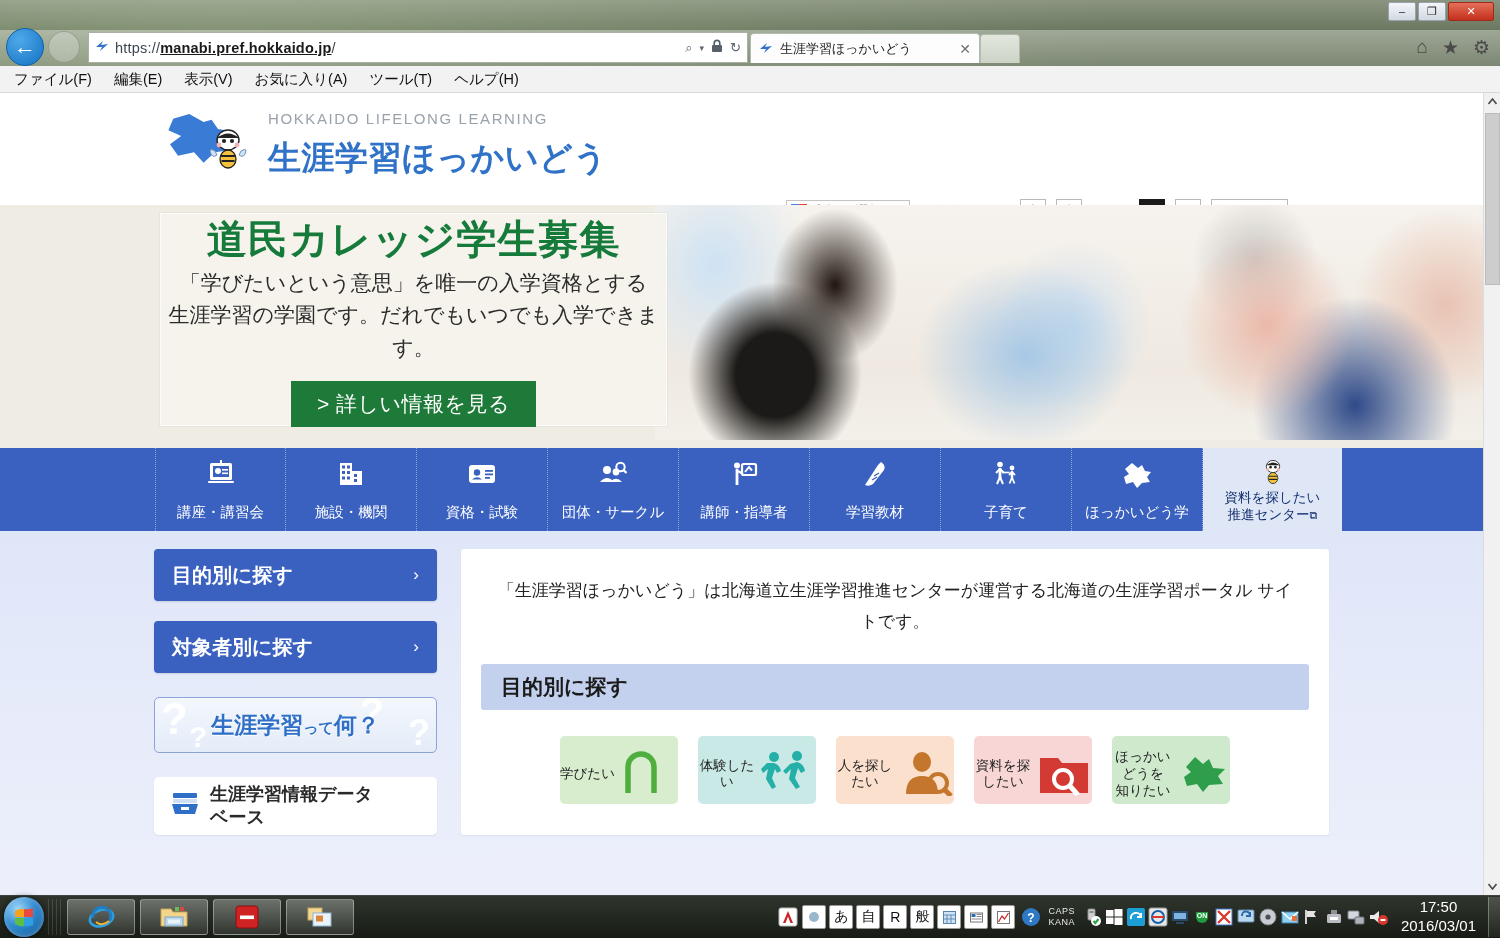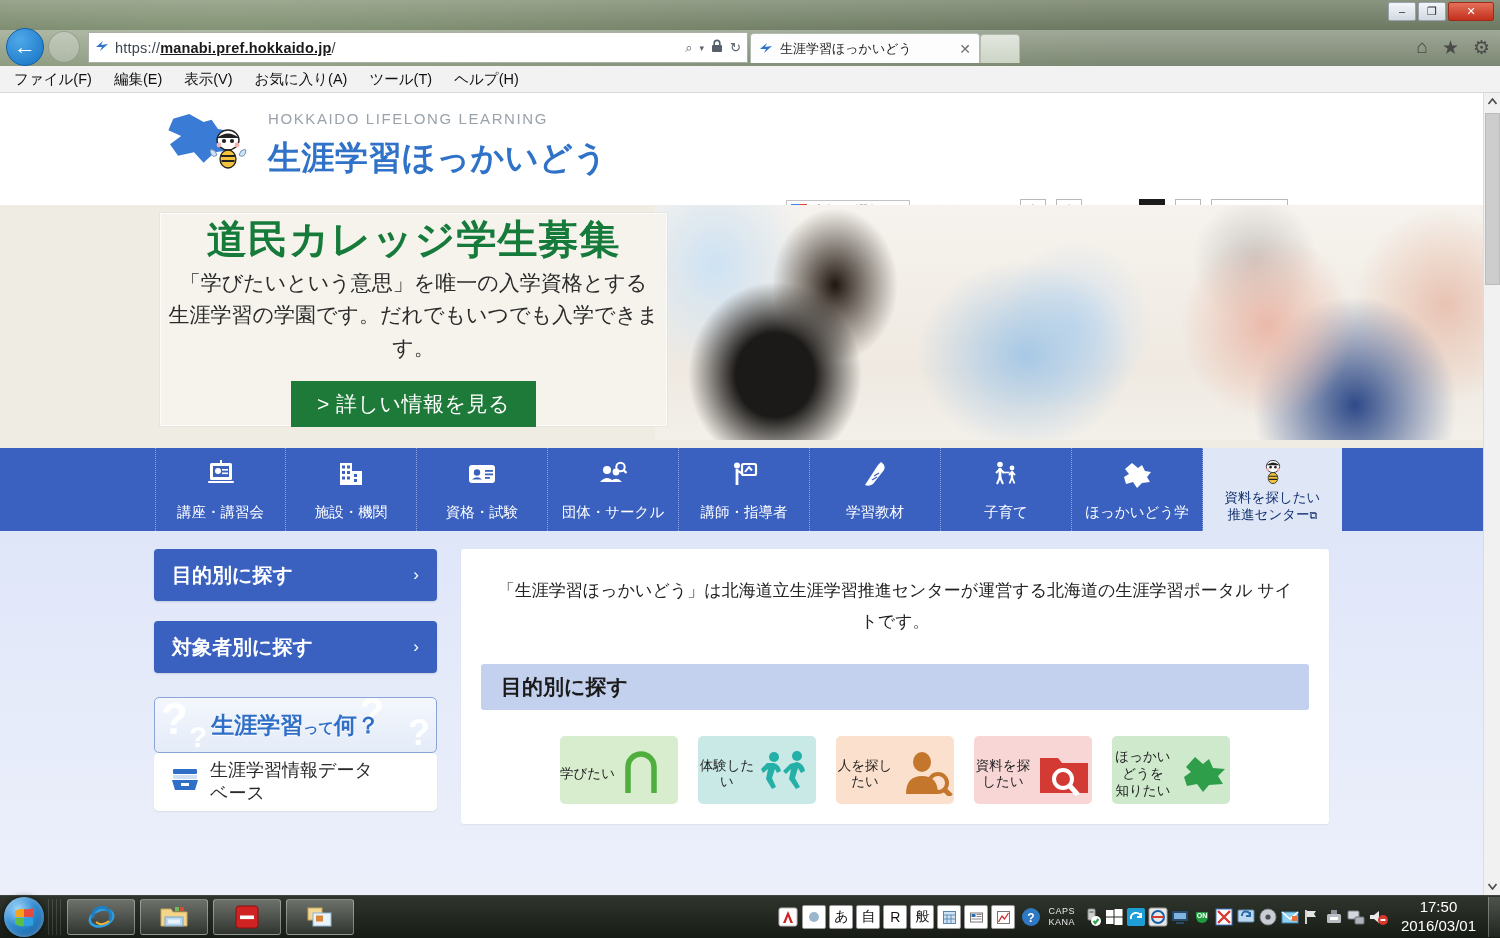--- a/index.html
+++ b/index.html
@@ -231,9 +231,10 @@
      text-shadow:0 1px 0 #fff;}
   .side-quiz-label small{ font-size:15px; }
   .side-db{
-    height:58px; background:#fff; border-radius:5px;
+    margin-top:24px; height:58px; background:#fff; border-radius:5px;
     display:flex; align-items:center; gap:10px; padding:0 16px; overflow:hidden;
     box-shadow:0 1px 2px rgba(0,0,0,.07);
+    font-weight:bold;
   }
   .side-db-label{ font-size:18px; color:#2a2a2a; line-height:1.3;}
 

